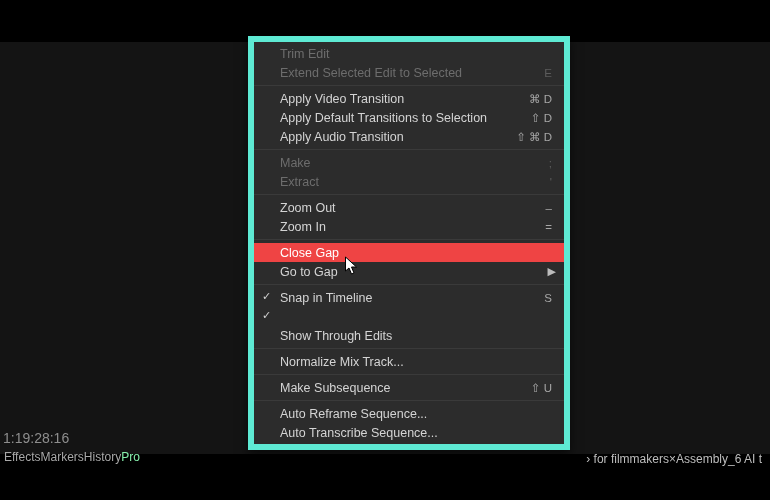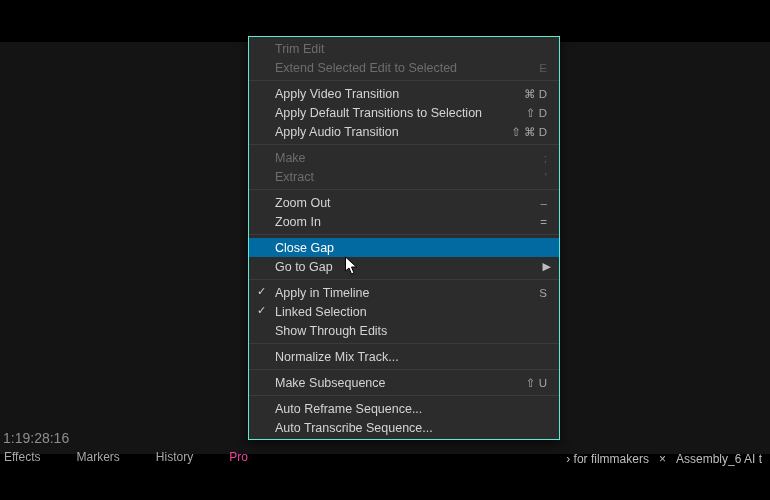--- a/index.html
+++ b/index.html
@@ -13,7 +13,7 @@
   .tab.active{color:#ec4899;}
   .right-strip{position:absolute;right:8px;top:452px;display:flex;align-items:center;gap:10px;color:#bebebe;font-size:12px;}
   .close-x{font-size:12px;color:#bebebe;}
-  .menu{position:absolute;left:248px;top:36px;width:310px;background:#2c2c2c;border:1px solid #5eead4;box-shadow:0 4px 10px rgba(0,0,0,.6);padding:2px 0;}
+  .menu{position:absolute;left:248px;top:36px;width:310px;background:#2c2c2c;border:6px solid #5eead4;box-shadow:0 4px 10px rgba(0,0,0,.6);padding:2px 0;}
   .row{display:flex;align-items:center;height:19px;padding:0 12px 0 26px;color:#d4d4d4;font-size:12.5px;position:relative;}
   .row .lbl{flex:1;white-space:nowrap;}
   .row .sc{color:#a7a7a7;font-size:11.5px;margin-left:auto;}

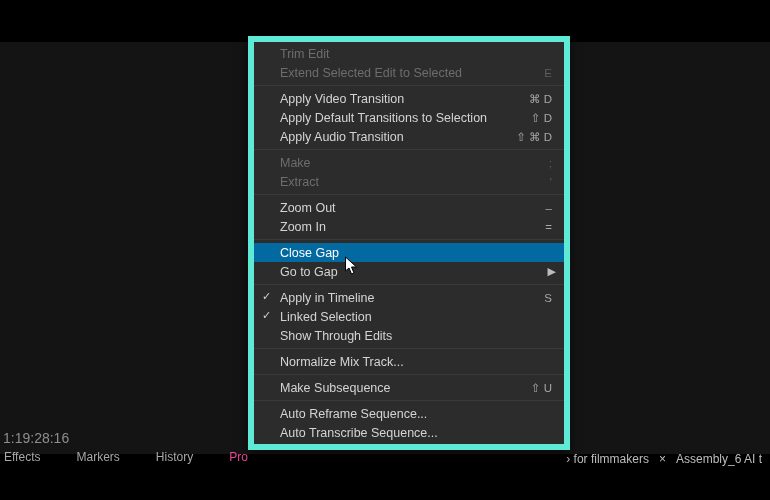--- a/index.html
+++ b/index.html
@@ -19,7 +19,7 @@
   .row .sc{color:#a7a7a7;font-size:11.5px;margin-left:auto;}
   .row.disabled{color:#6d6d6d;}
   .row.disabled .sc{color:#5d5d5d;}
-  .row.hl{background:#0369a1;color:#fff;}
+  .row.hl{background:#ef4444;color:#fff;}
   .sep{height:1px;background:#3a3a3a;margin:3px 0;}
   .check{position:absolute;left:8px;top:2px;font-size:11px;}
   .arrow{position:absolute;right:8px;top:3px;font-size:11px;color:#bcbcbc;}

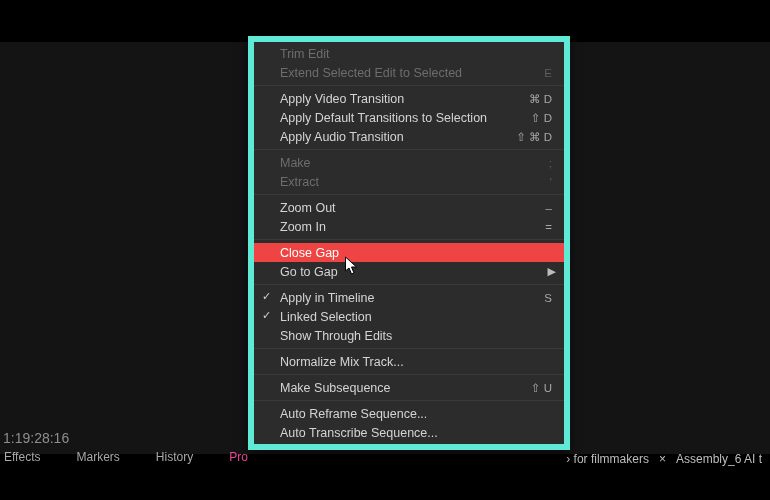--- a/index.html
+++ b/index.html
@@ -98,7 +98,7 @@
     <div class="sep"></div>
     <div class="row">
         <span class="check">✓</span>
-        <span class="lbl">Apply in Timeline</span>
+        <span class="lbl">Snap in Timeline</span>
         <span class="sc">S</span>
       </div>
     <div class="row">

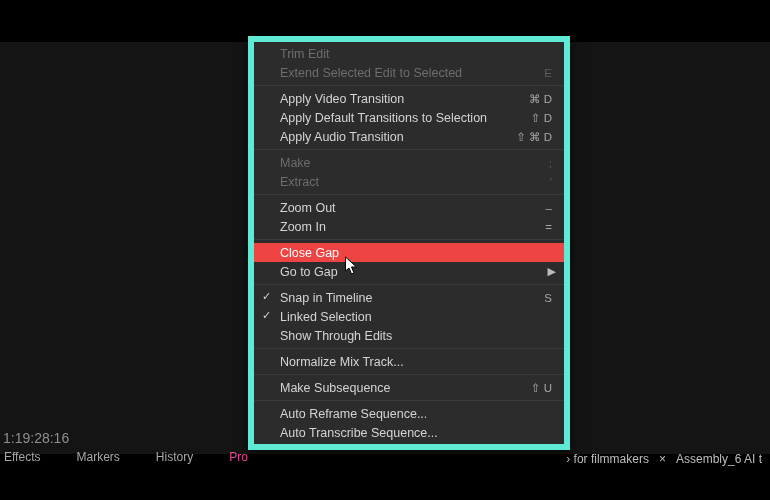--- a/index.html
+++ b/index.html
@@ -103,7 +103,6 @@
       </div>
     <div class="row">
         <span class="check">✓</span>
-        <span class="lbl">Linked Selection</span>
       </div>
     <div class="row">
         <span class="lbl">Show Through Edits</span>

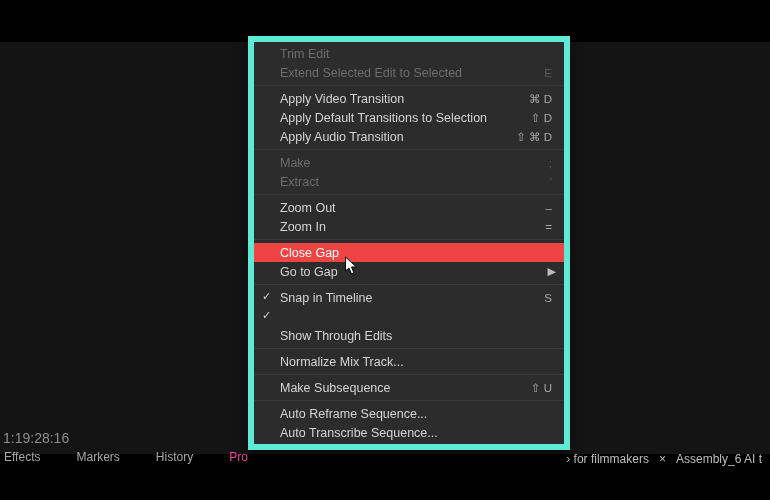--- a/index.html
+++ b/index.html
@@ -8,7 +8,7 @@
   .letterbox-top{position:absolute;left:0;top:0;right:0;height:42px;background:#000;}
   .letterbox-bot{position:absolute;left:0;bottom:0;right:0;height:16px;background:#000;}
   .tc{position:absolute;left:3px;top:430px;color:#8e8e8e;font-size:14px;}
-  .tabs{position:absolute;left:4px;top:450px;display:flex;gap:36px;color:#a9a9a9;font-size:12px;}
+  .tabs{position:absolute;left:4px;top:450px;display:flex;color:#a9a9a9;font-size:12px;}
   .tab{cursor:default;}
   .tab.active{color:#ec4899;}
   .right-strip{position:absolute;right:8px;top:452px;display:flex;align-items:center;gap:10px;color:#bebebe;font-size:12px;}

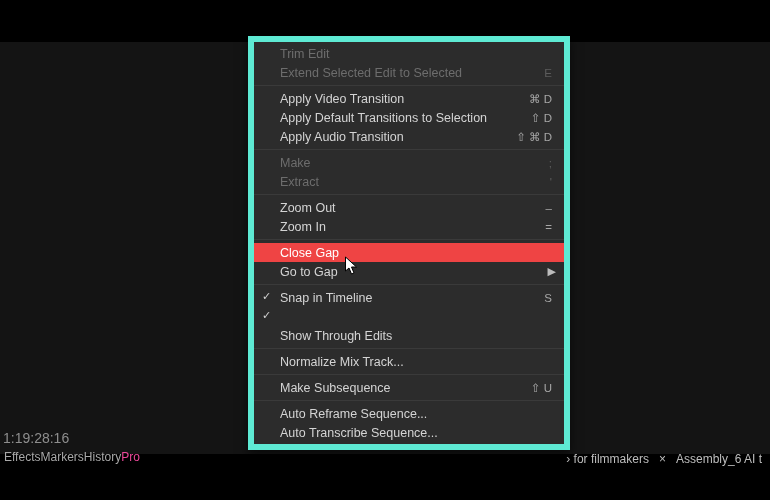--- a/index.html
+++ b/index.html
@@ -10,7 +10,7 @@
   .tc{position:absolute;left:3px;top:430px;color:#8e8e8e;font-size:14px;}
   .tabs{position:absolute;left:4px;top:450px;display:flex;color:#a9a9a9;font-size:12px;}
   .tab{cursor:default;}
-  .tab.active{color:#ec4899;}
+  .tab.active{color:#86efac;}
   .right-strip{position:absolute;right:8px;top:452px;display:flex;align-items:center;gap:10px;color:#bebebe;font-size:12px;}
   .close-x{font-size:12px;color:#bebebe;}
   .menu{position:absolute;left:248px;top:36px;width:310px;background:#2c2c2c;border:6px solid #5eead4;box-shadow:0 4px 10px rgba(0,0,0,.6);padding:2px 0;}

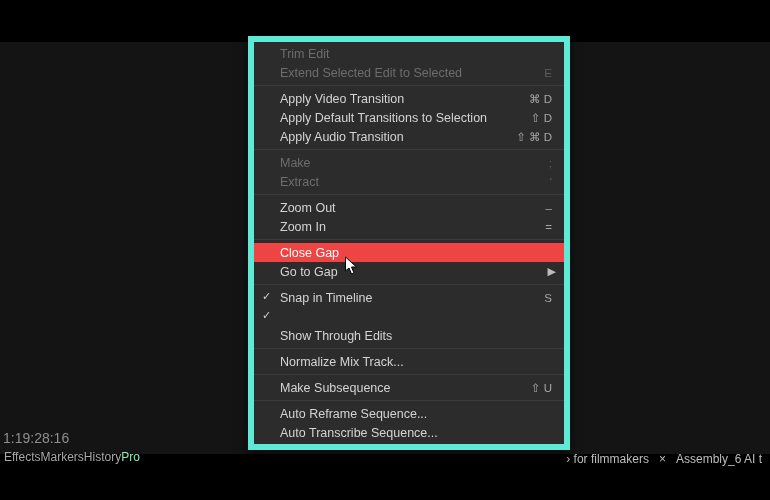--- a/index.html
+++ b/index.html
@@ -11,7 +11,7 @@
   .tabs{position:absolute;left:4px;top:450px;display:flex;color:#a9a9a9;font-size:12px;}
   .tab{cursor:default;}
   .tab.active{color:#86efac;}
-  .right-strip{position:absolute;right:8px;top:452px;display:flex;align-items:center;gap:10px;color:#bebebe;font-size:12px;}
+  .right-strip{position:absolute;right:8px;top:452px;display:flex;align-items:center;color:#bebebe;font-size:12px;}
   .close-x{font-size:12px;color:#bebebe;}
   .menu{position:absolute;left:248px;top:36px;width:310px;background:#2c2c2c;border:6px solid #5eead4;box-shadow:0 4px 10px rgba(0,0,0,.6);padding:2px 0;}
   .row{display:flex;align-items:center;height:19px;padding:0 12px 0 26px;color:#d4d4d4;font-size:12.5px;position:relative;}

